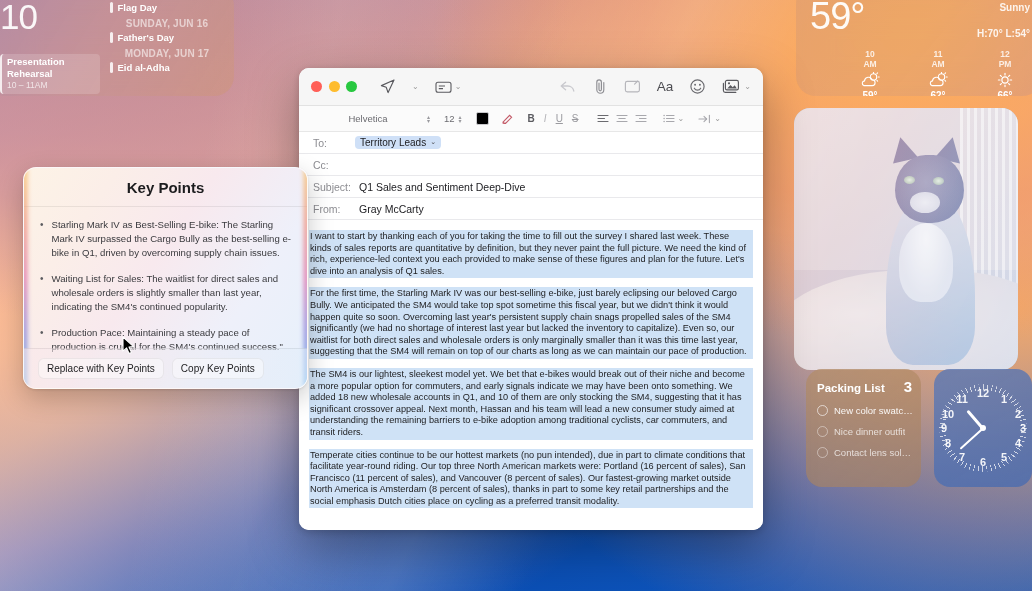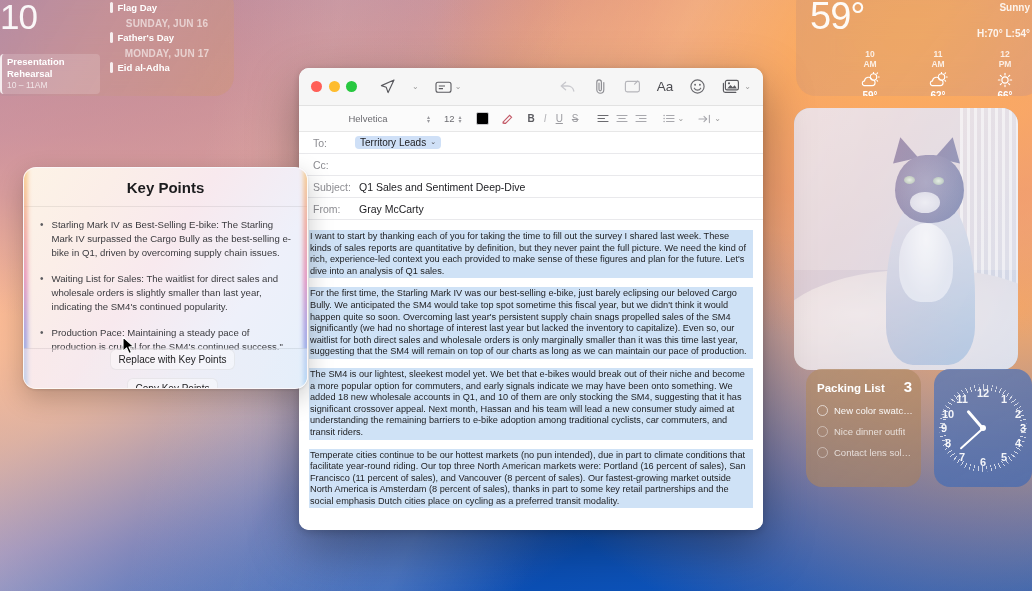--- a/index.html
+++ b/index.html
@@ -194,7 +194,6 @@
     border-top: 1px solid rgba(0,0,0,0.07);
     display:flex; align-items:center; gap: 8px; padding-left: 14px;
     background: linear-gradient(90deg, rgba(250,232,234,0.55), rgba(226,238,250,0.55));
-    flex-direction: column;
   }
   .kp-btn {
     font-size: 10px; color: #1c1c1e; font-weight: 400;

